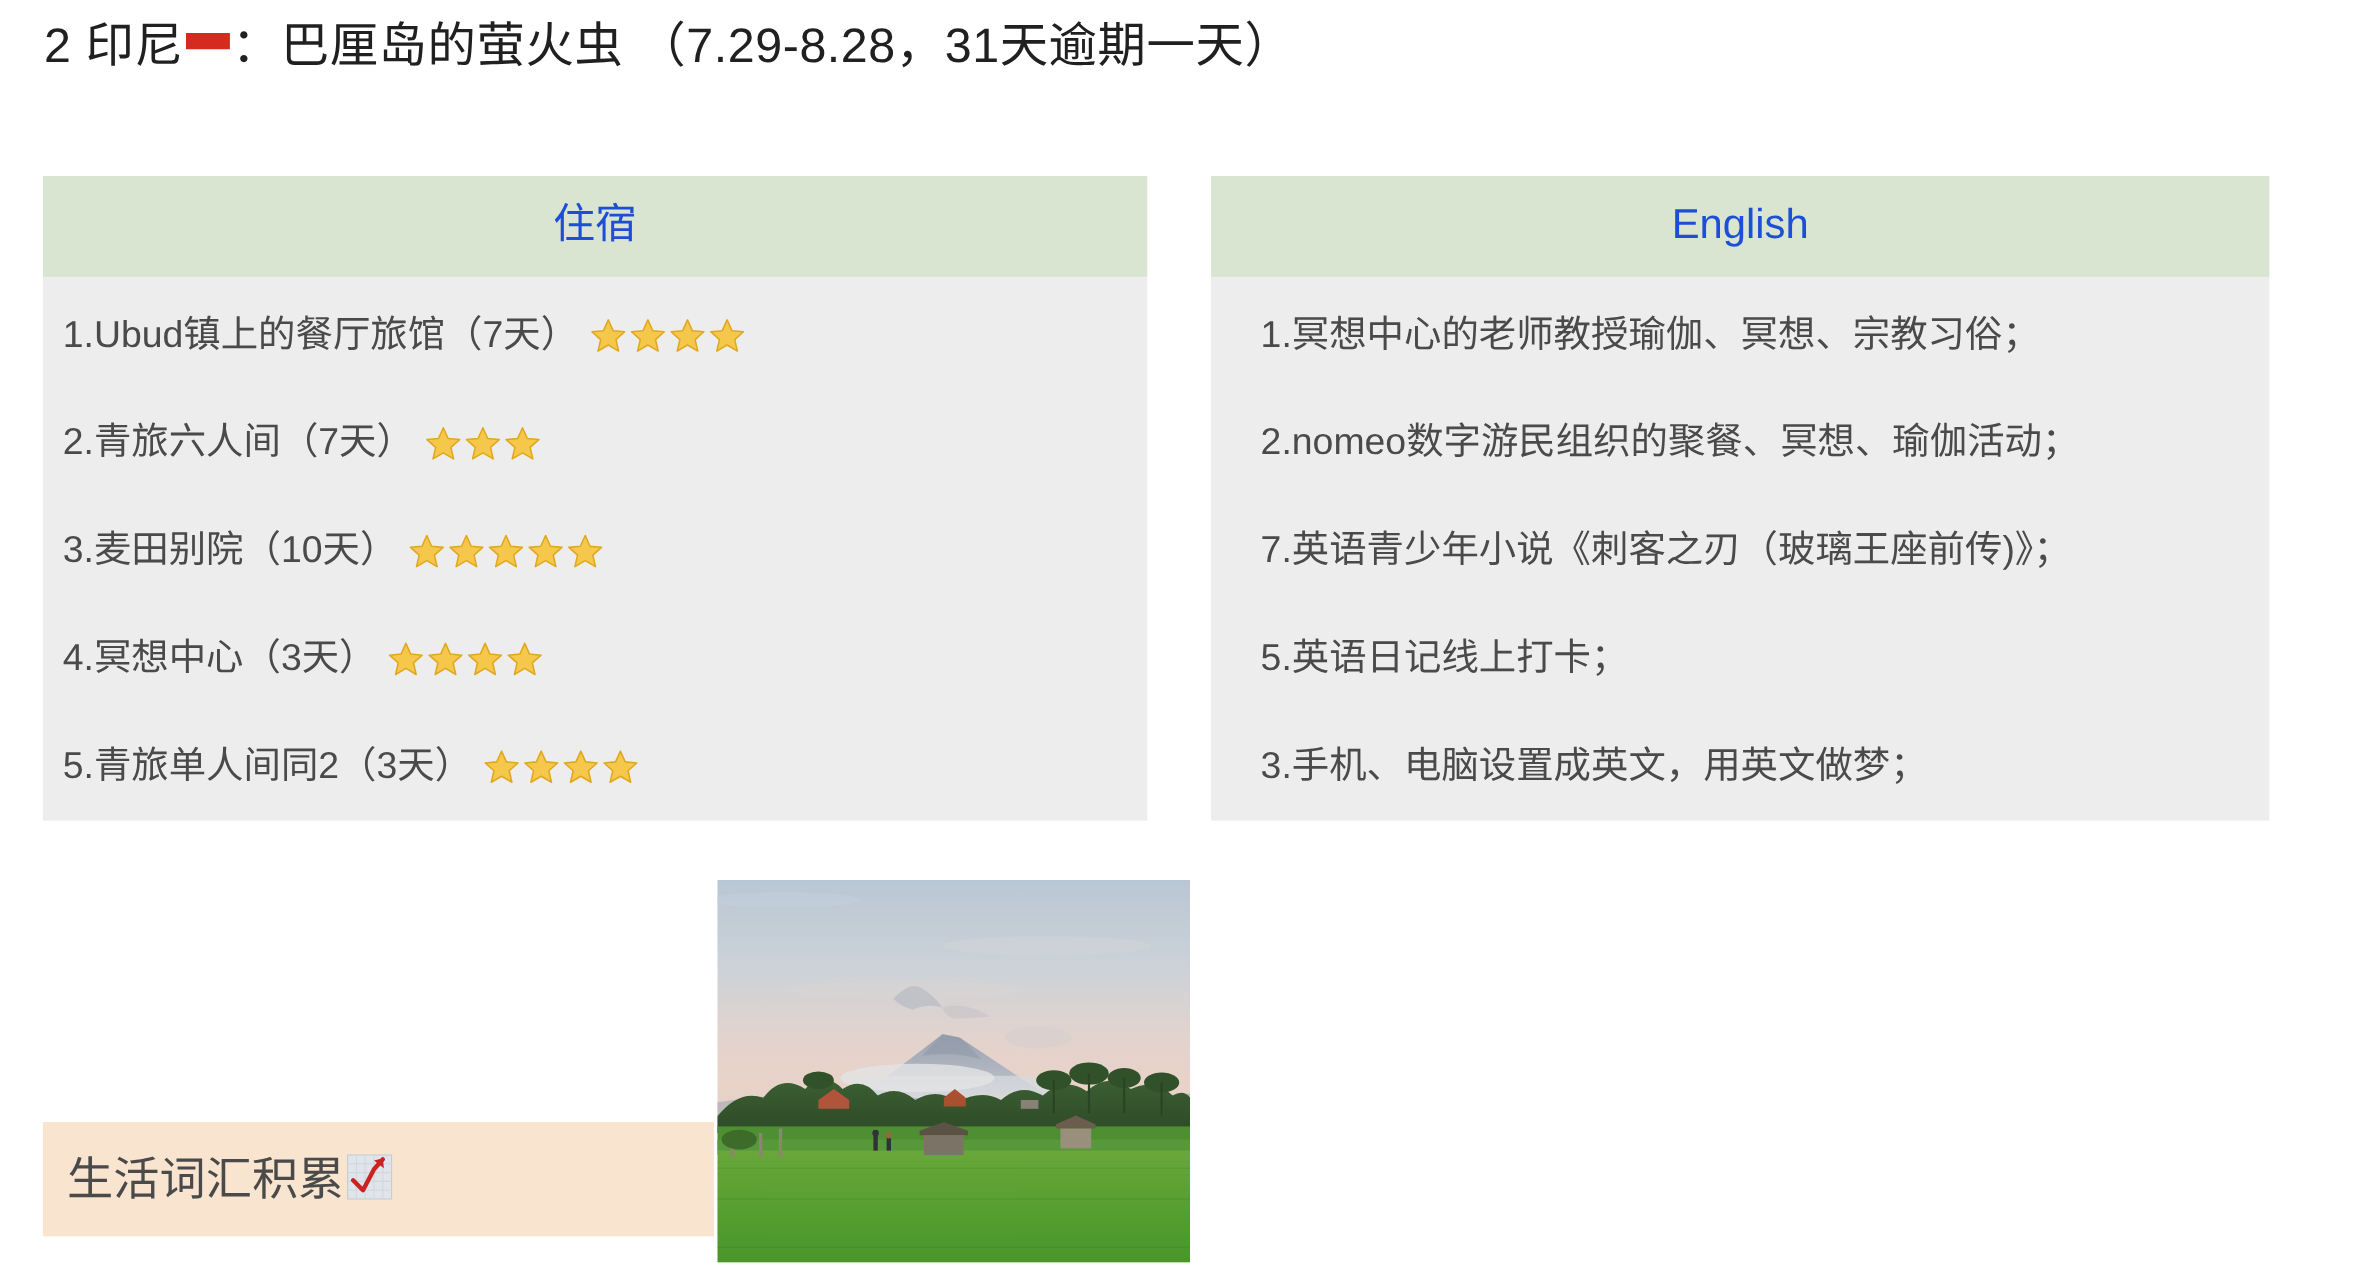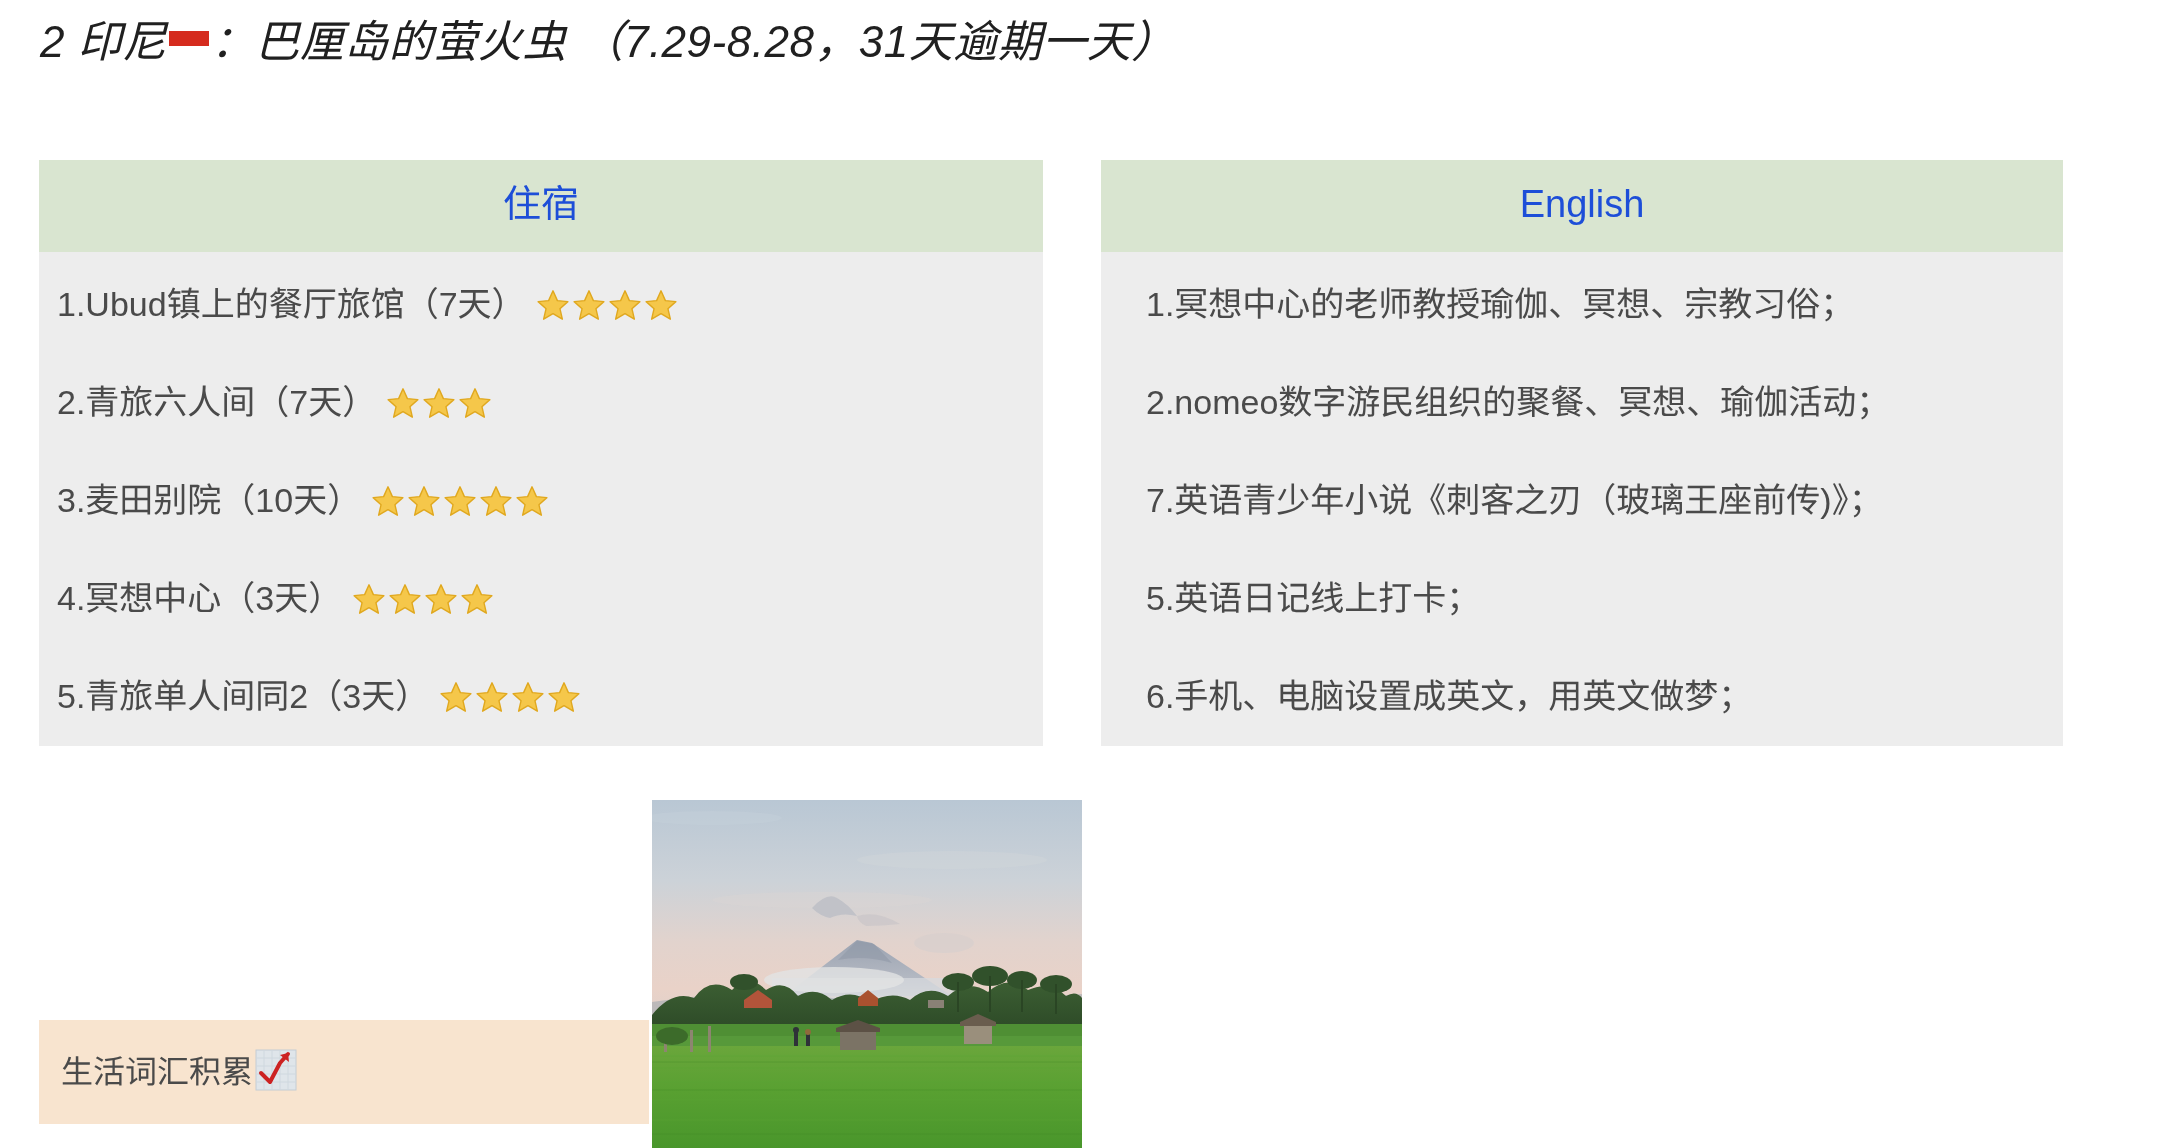--- a/index.html
+++ b/index.html
@@ -28,7 +28,6 @@
     color: #202020;
     white-space: nowrap;
     letter-spacing: 0.5px;
-    font-style: italic;
   }
   .page-title .flag-icon {
     display: inline-block;

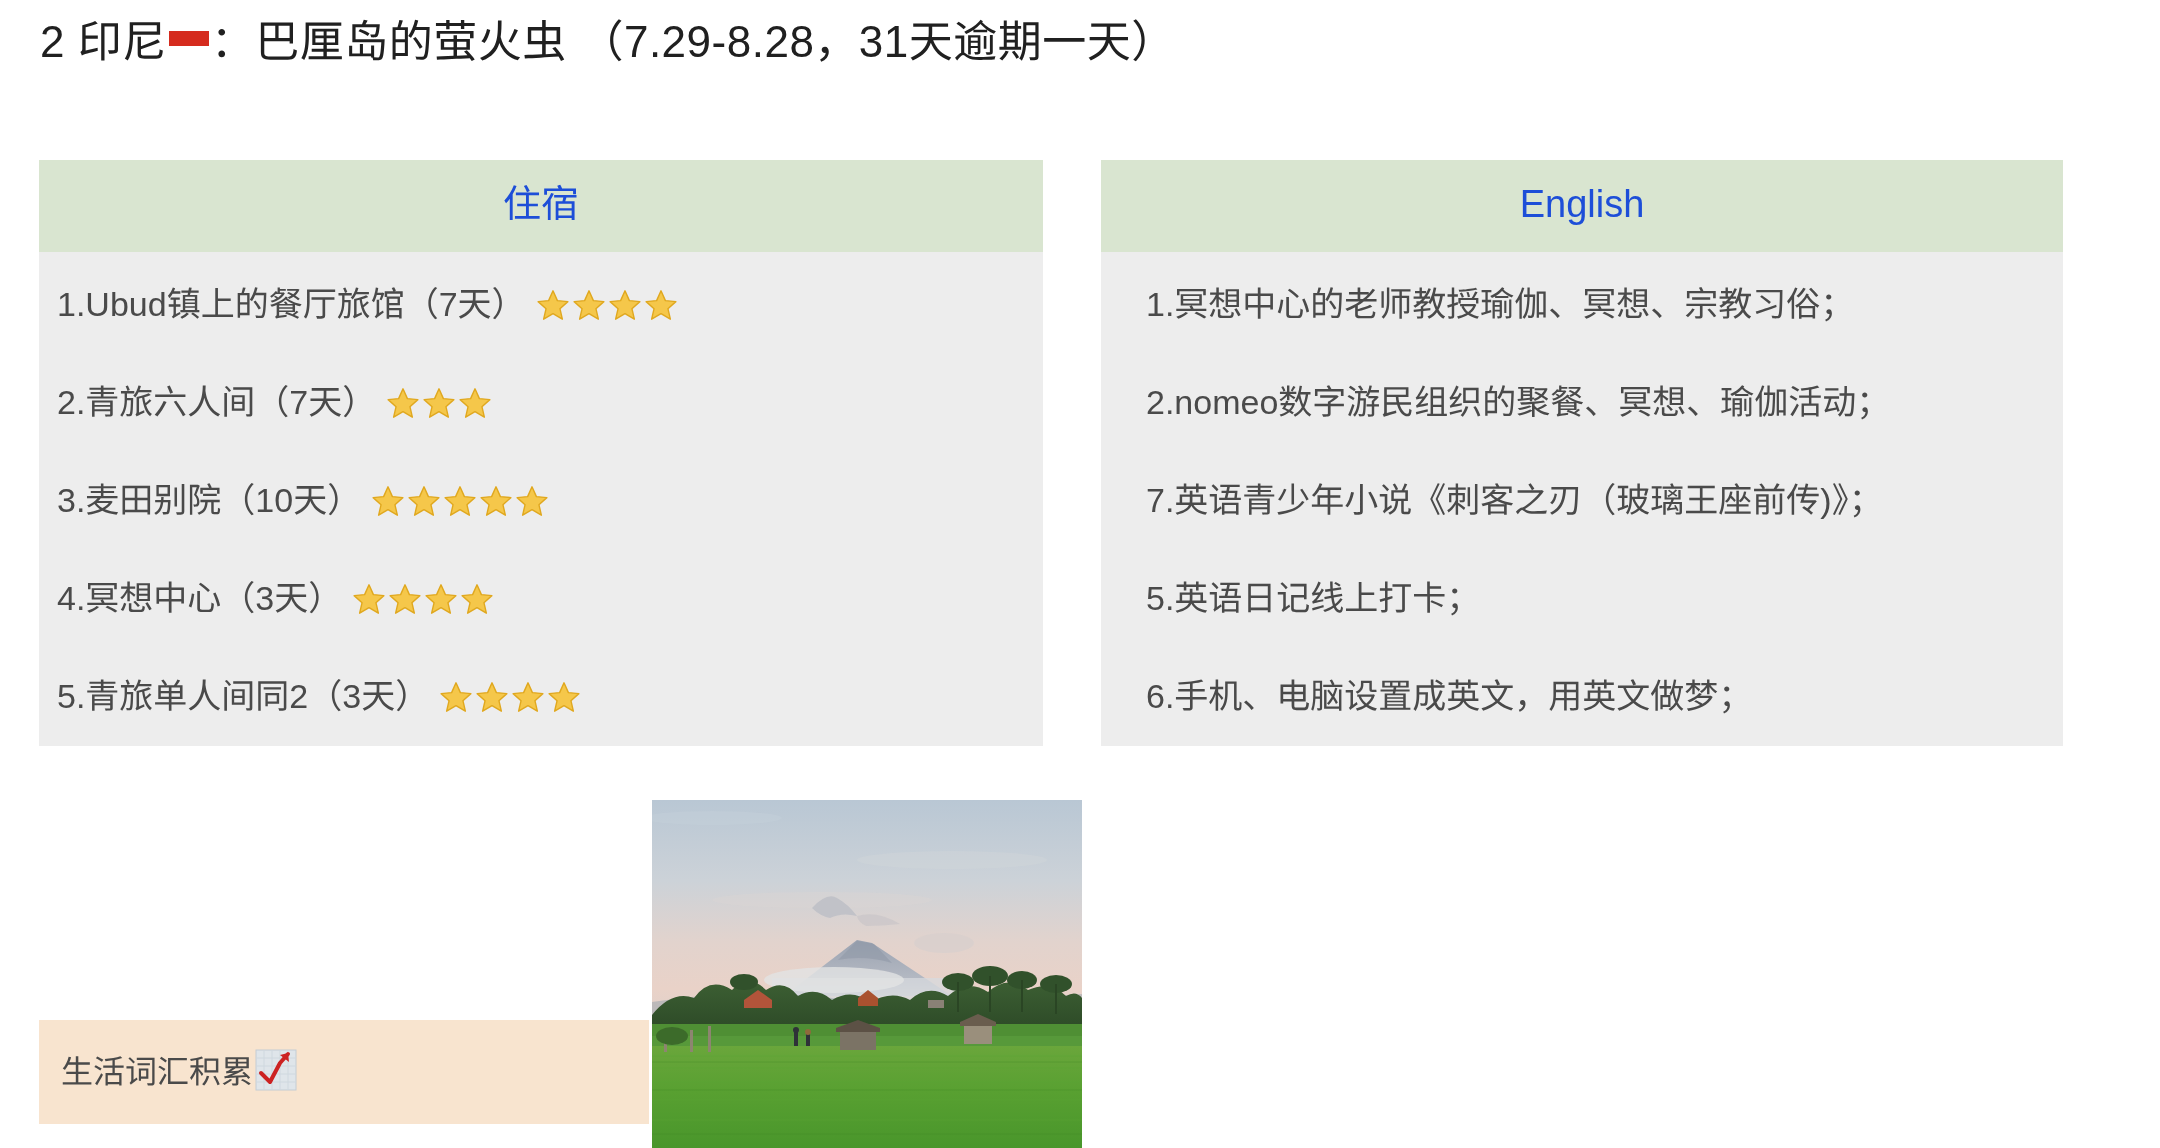--- a/index.html
+++ b/index.html
@@ -240,7 +240,7 @@
         <span class="row-text">5.英语日记线上打卡；</span>
       </div>
     <div class="trow">
-        <span class="row-text">6.手机、电脑设置成英文，用英文做梦；</span>
+        <span class="row-text">3.手机、电脑设置成英文，用英文做梦；</span>
       </div>
   </div>
 </div>

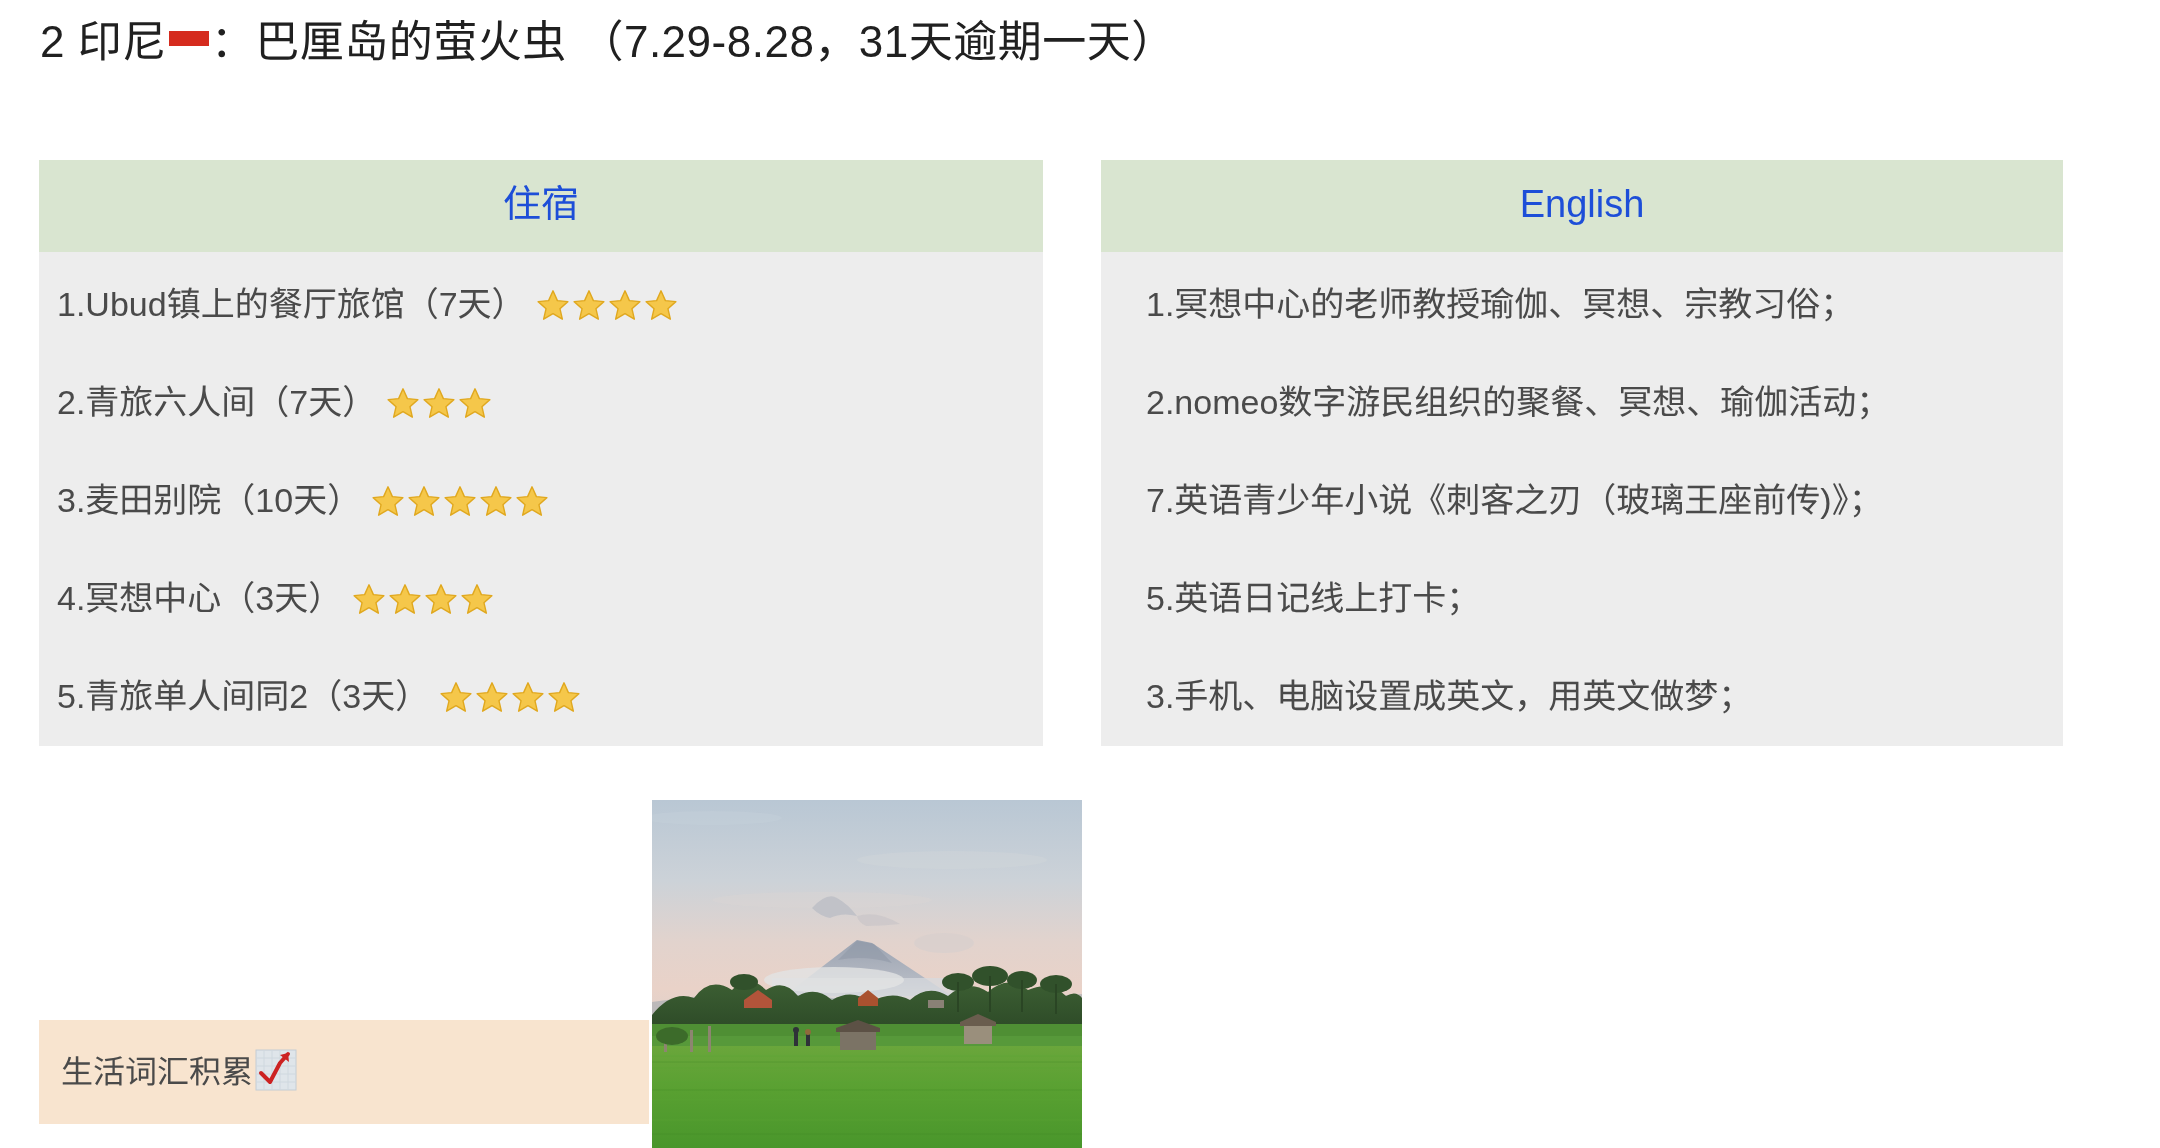--- a/index.html
+++ b/index.html
@@ -96,7 +96,7 @@
     box-sizing: border-box;
   }
   .vocab-label {
-    font-size: 32px;
+    font-size: 42px;
     color: #4a4a4a;
     line-height: 1;
   }

